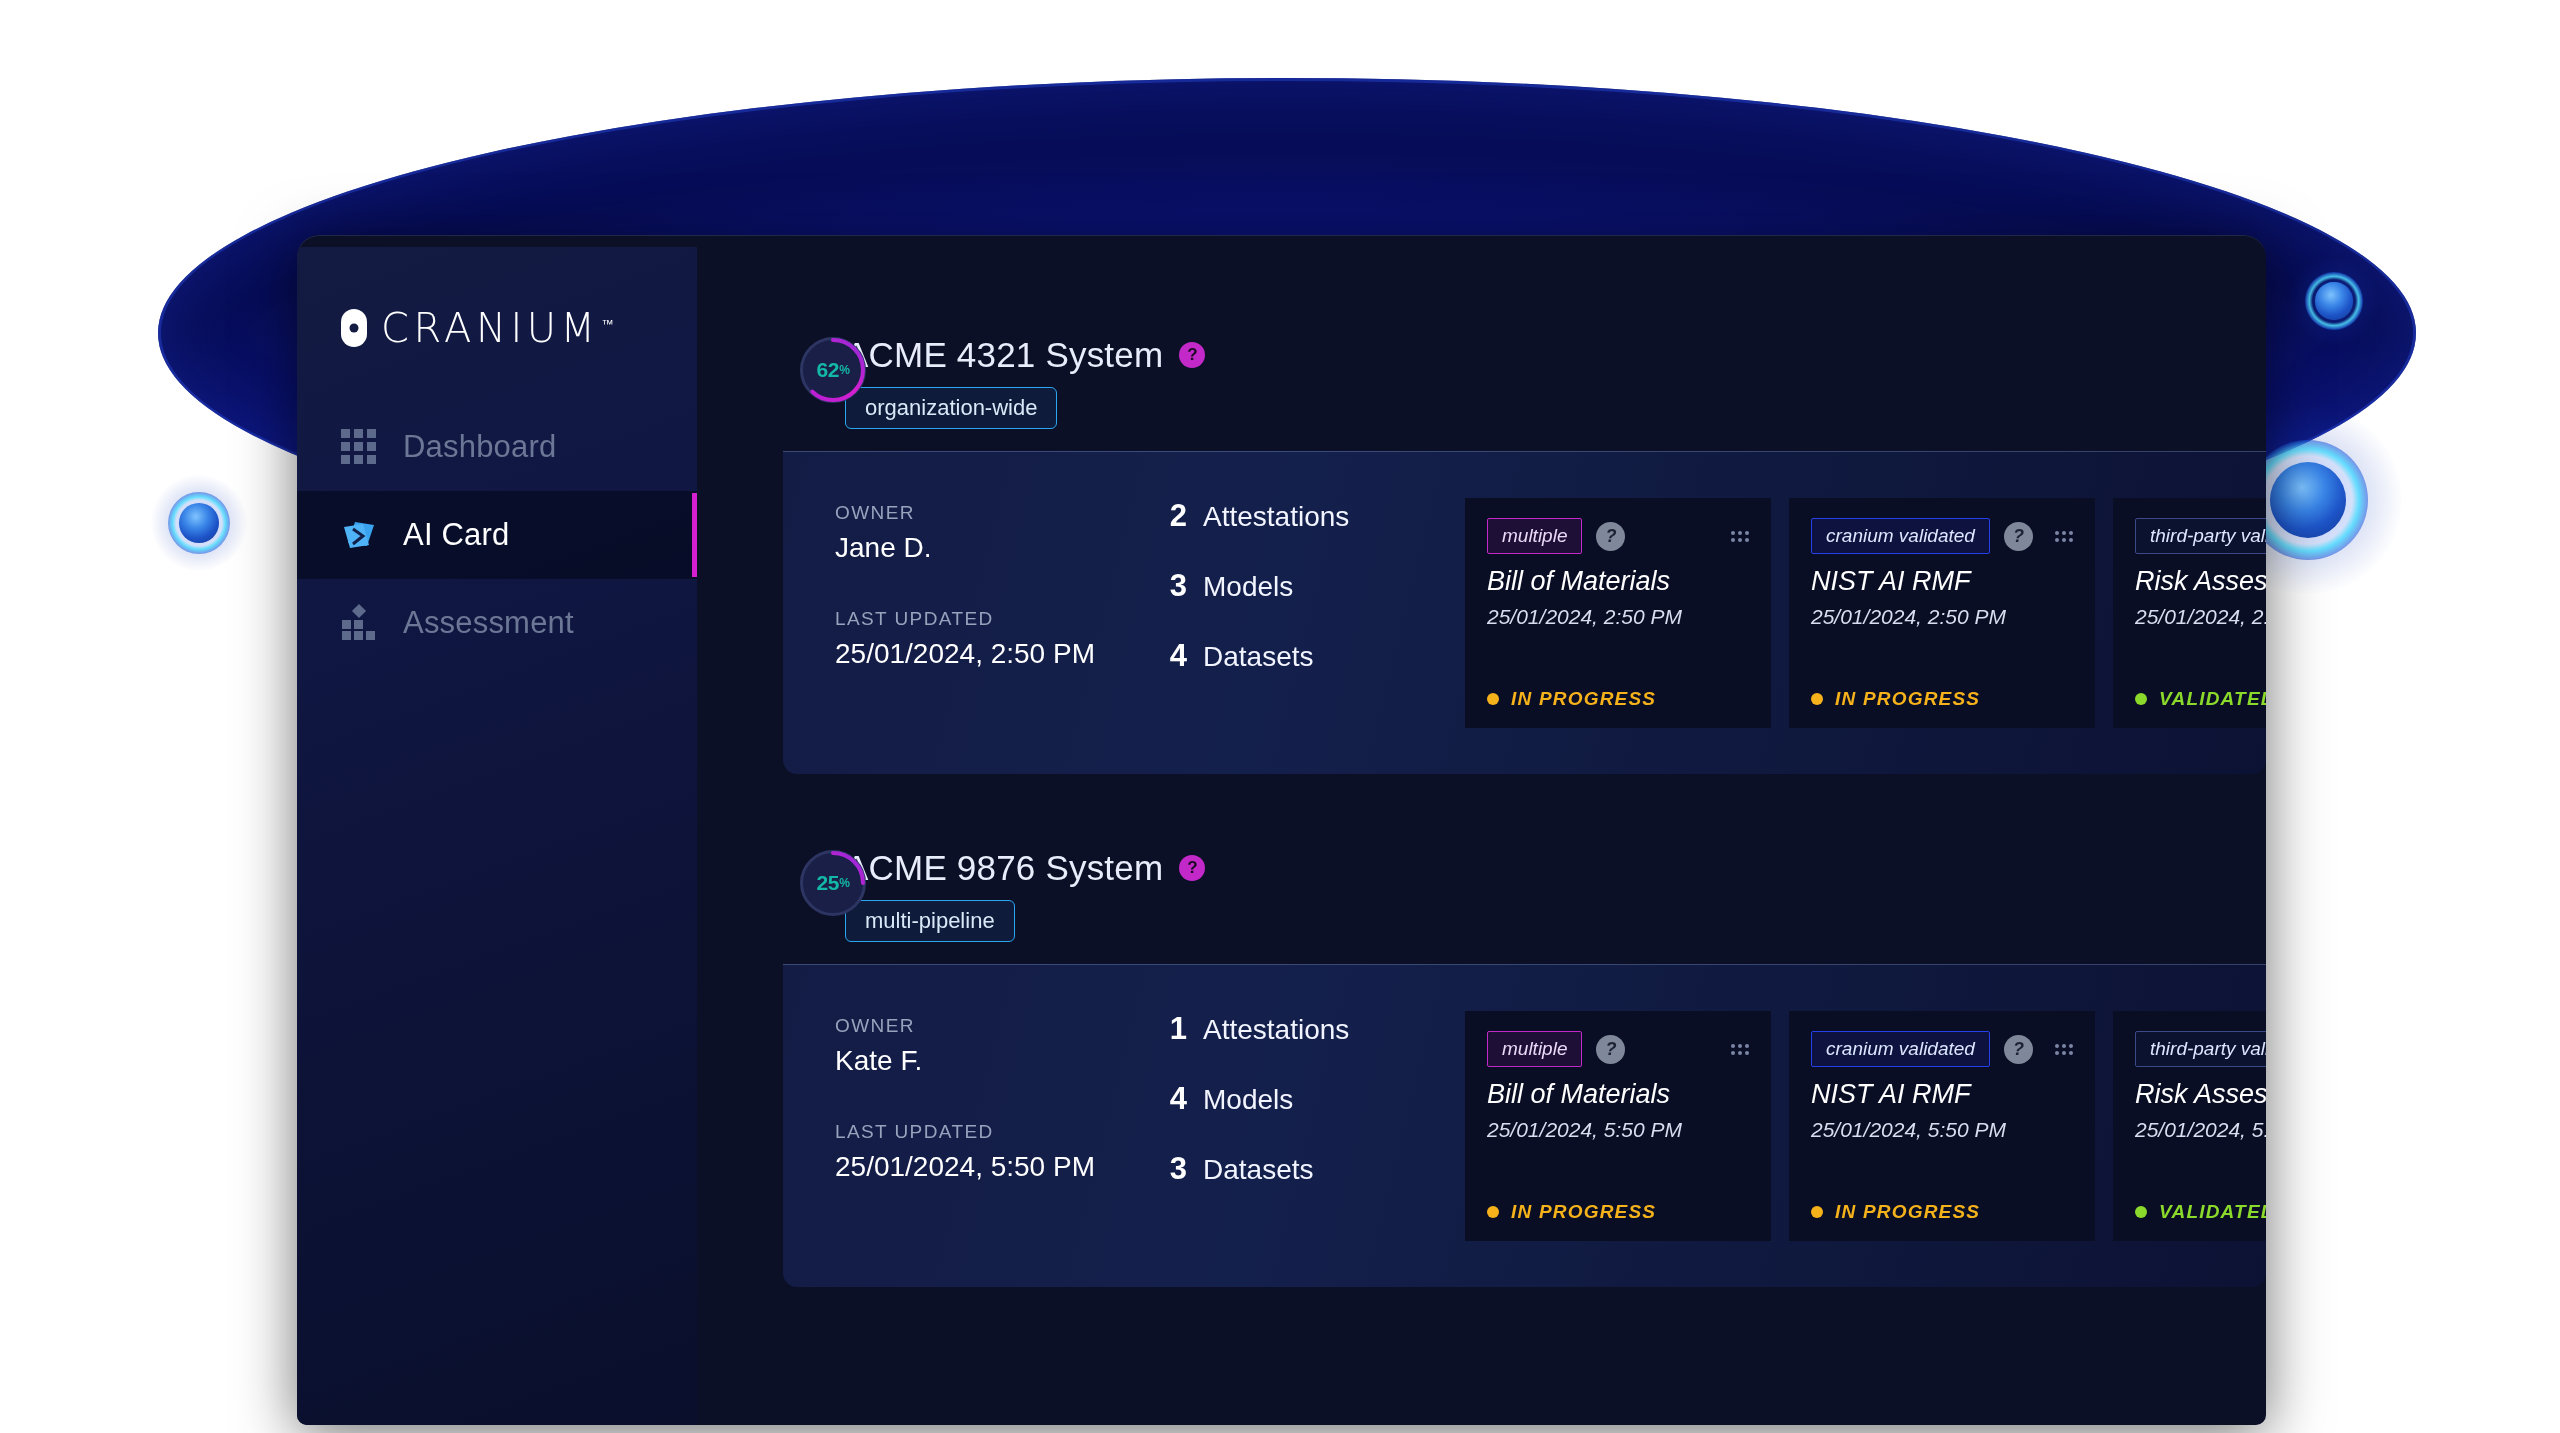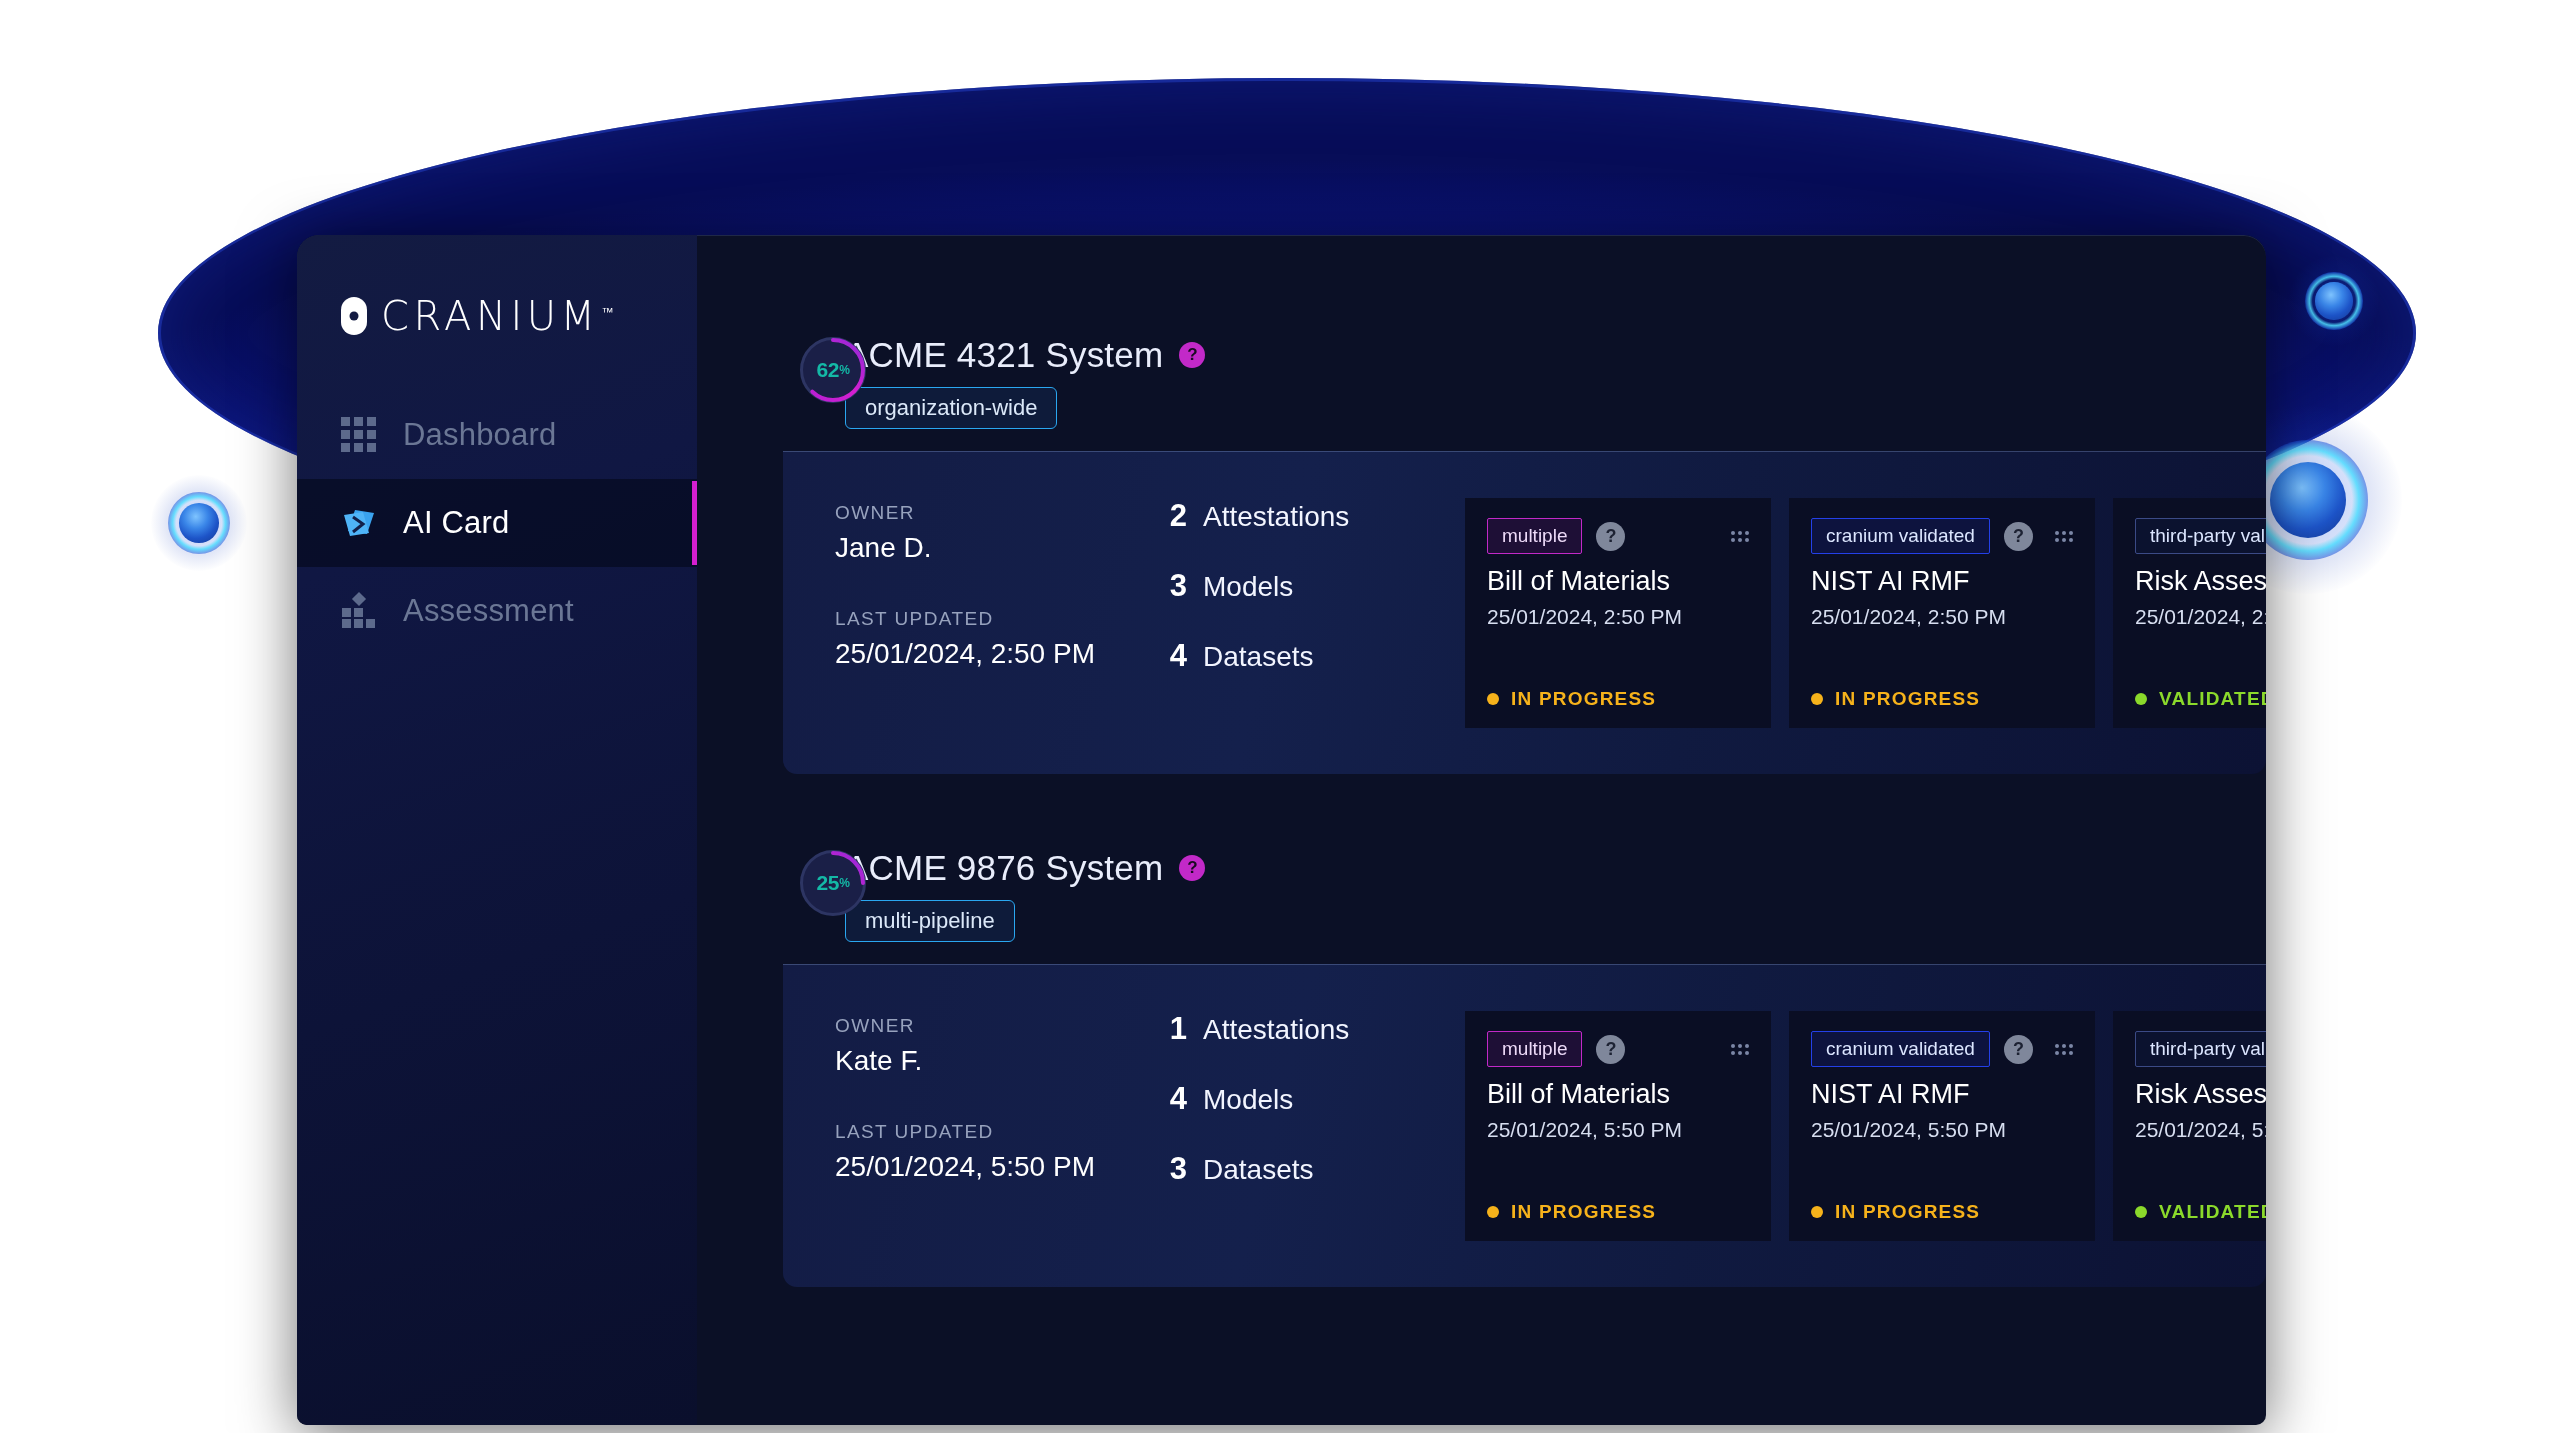--- a/index.html
+++ b/index.html
@@ -72,6 +72,7 @@
     position:relative; width: 400px; flex: 0 0 400px;
     background: linear-gradient(160deg, #131b42 0%, #101743 26%, #0d1338 60%, #0a0f2c 100%);
     padding-top: 50px;
+    margin-top: 12px;
   }
   .logo { display:flex; align-items:center; gap:14px; padding-left: 44px; height: 62px; }
   .logo-mark {

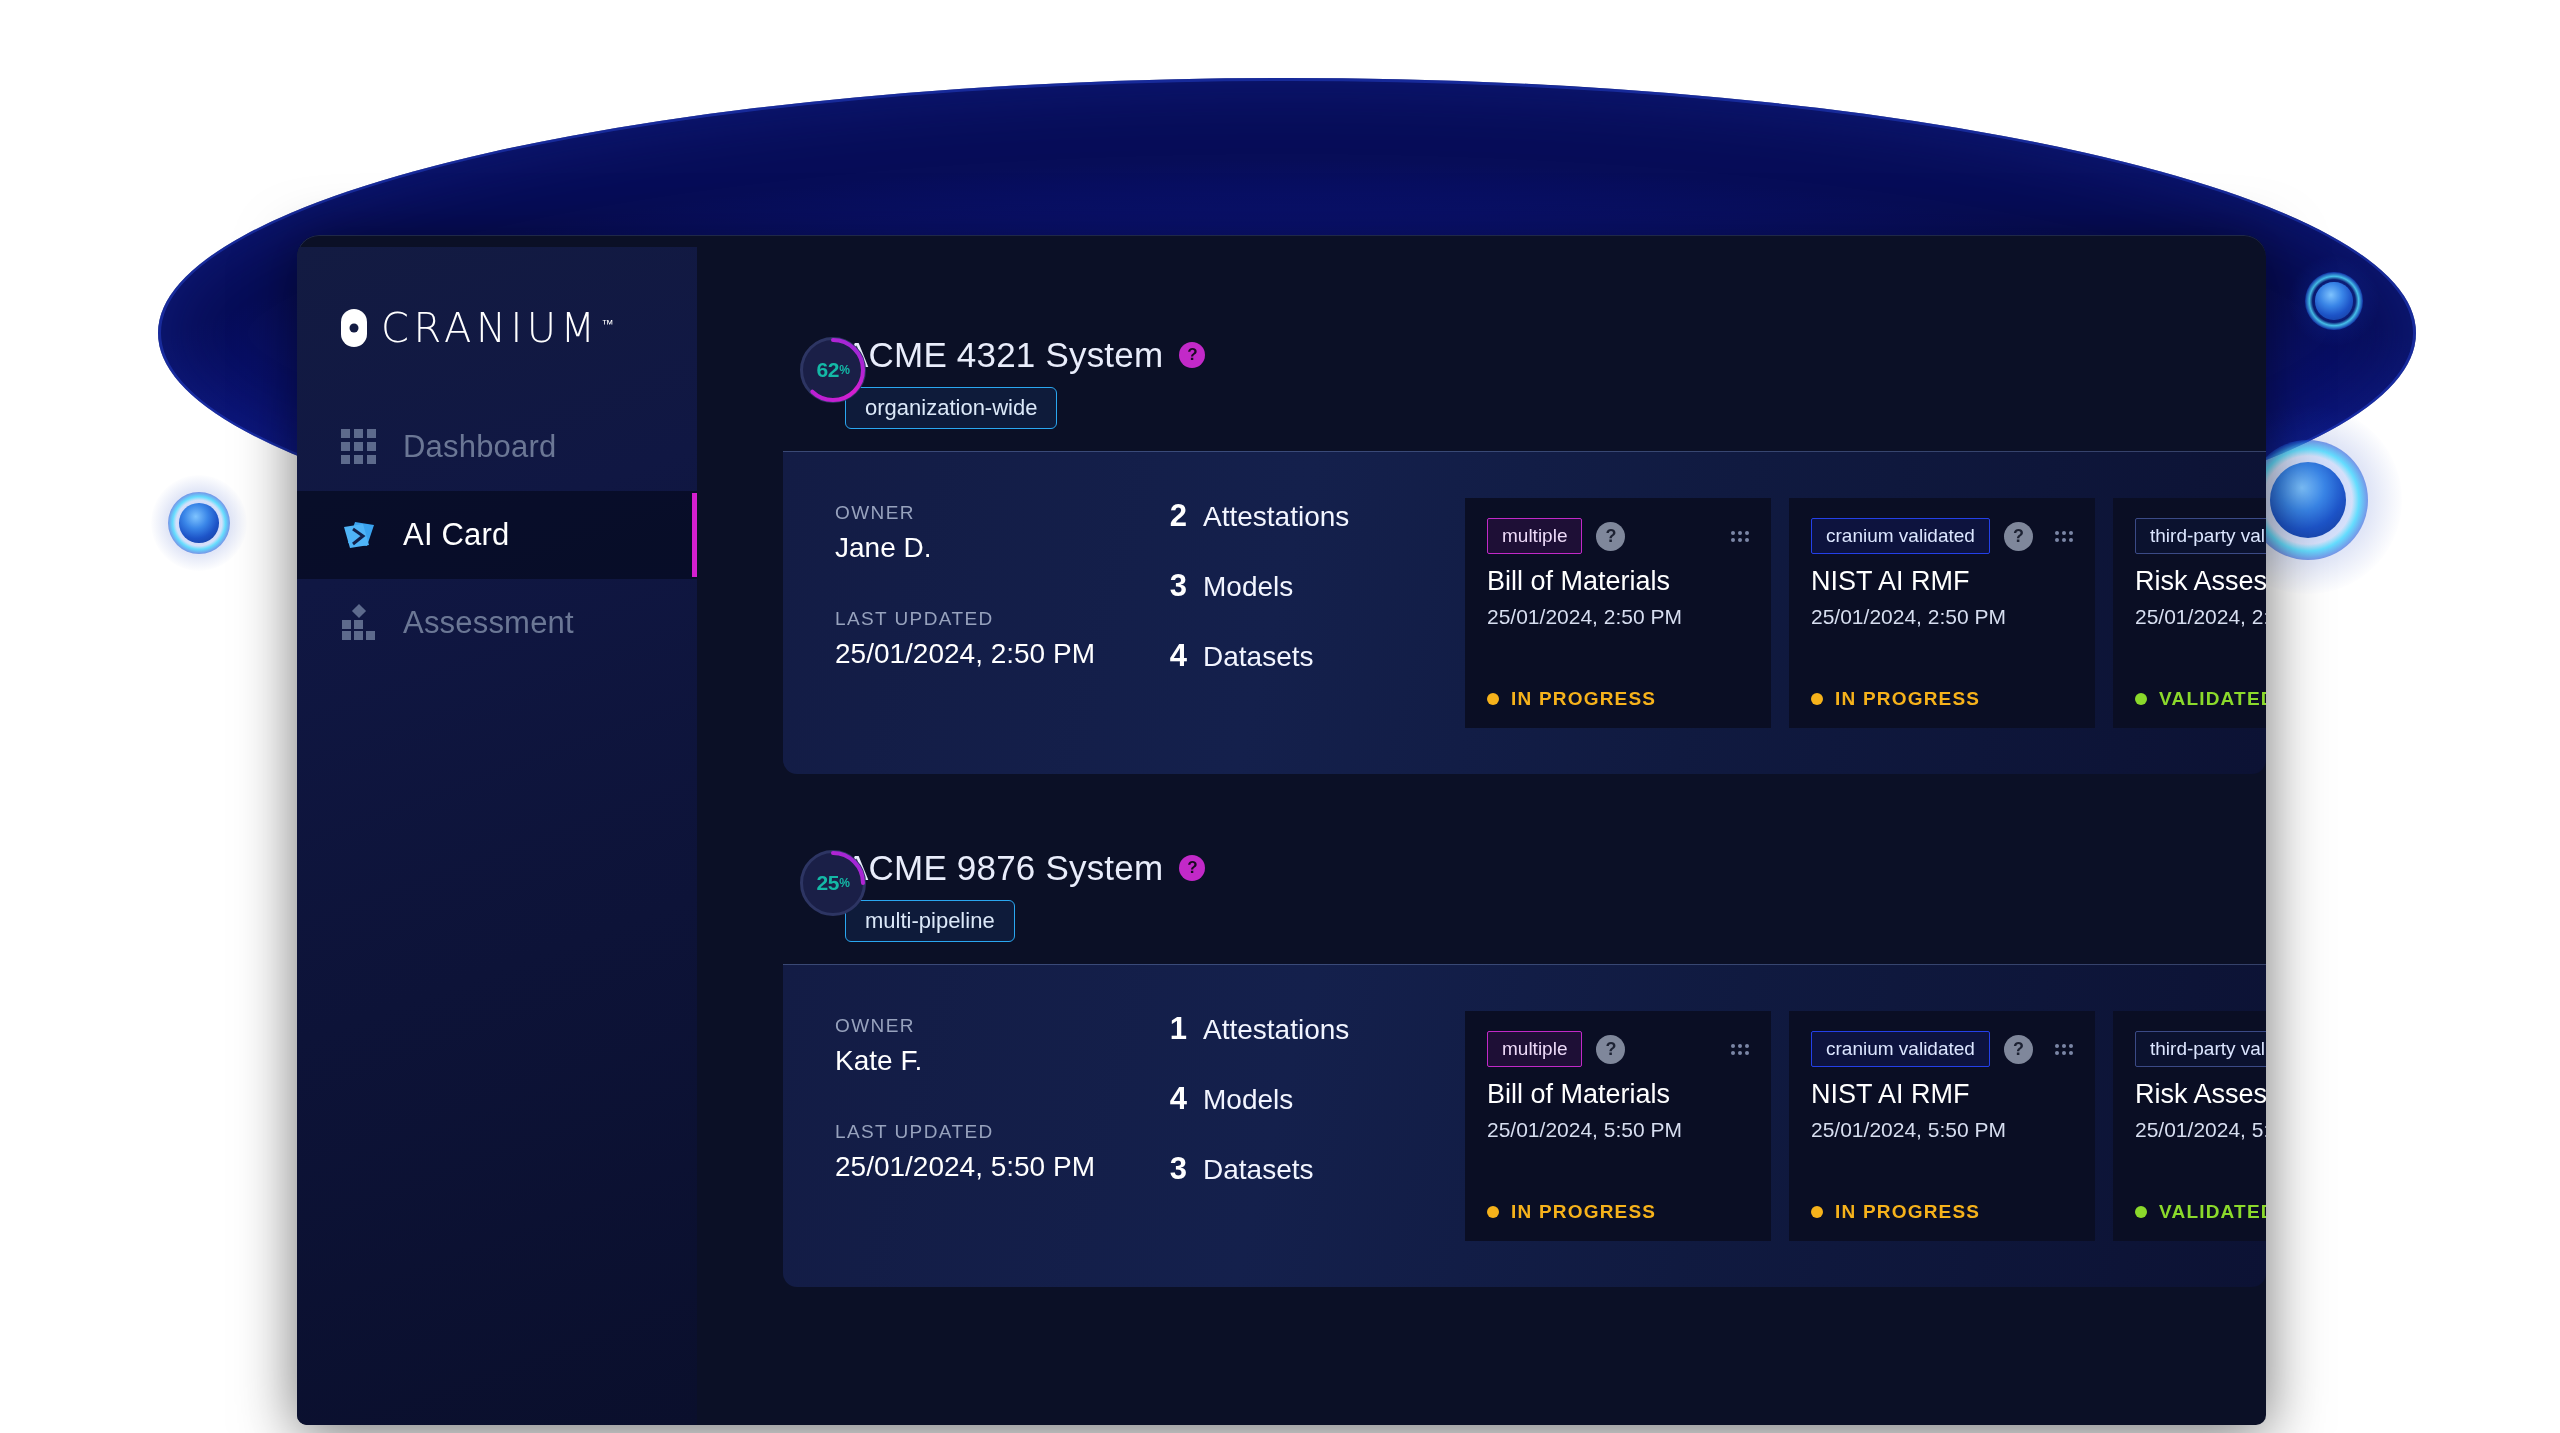--- a/index.html
+++ b/index.html
@@ -181,7 +181,7 @@
     background:#0a0e24;
     padding: 20px 22px 18px 22px;
     position:relative; min-height: 230px;
-    display:flex; flex-direction:column;
+    display:flex; flex-direction:column;font-style:italic;
   }
   .tile-top { display:flex; align-items:center; gap: 14px; }
   .chip {

